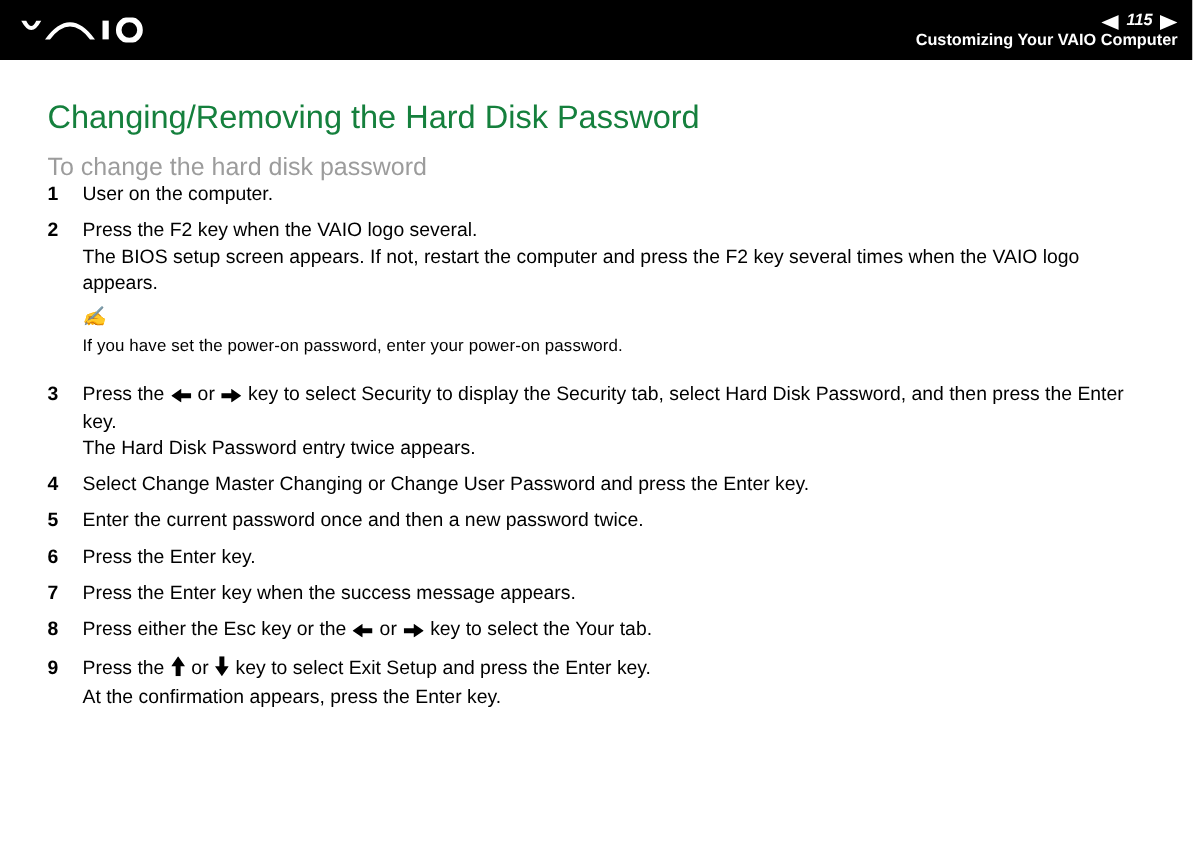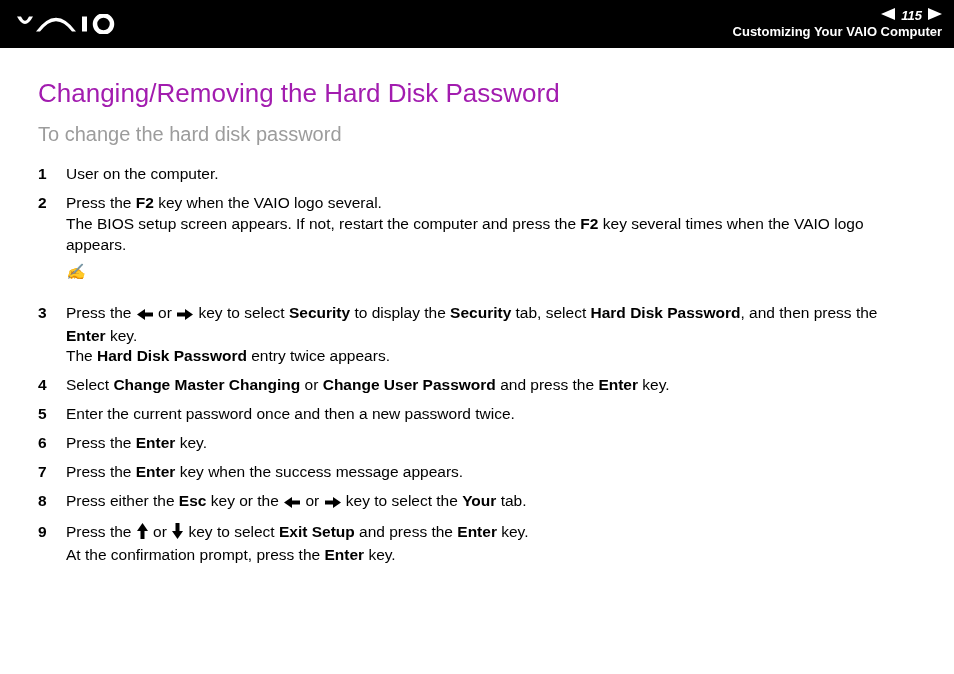--- a/index.html
+++ b/index.html
@@ -9,7 +9,7 @@
   .logo { display: flex; align-items: center; }
   .logo svg { height: 20px; }
   .header-right { display: flex; flex-direction: column; align-items: flex-end; font-size: 13px; line-height: 1.2; }
-  .page-nav { display: flex; align-items: flex-start; gap: 6px; font-weight: bold; font-style: italic; }
+  .page-nav { display: flex; align-items: flex-end; gap: 6px; font-weight: bold; font-style: italic; }
   .nav-arrow { display:inline-flex; }
   .bc { font-weight: bold; font-size: 13px; }
   .content { padding: 30px 38px 20px 38px; flex: 1; }

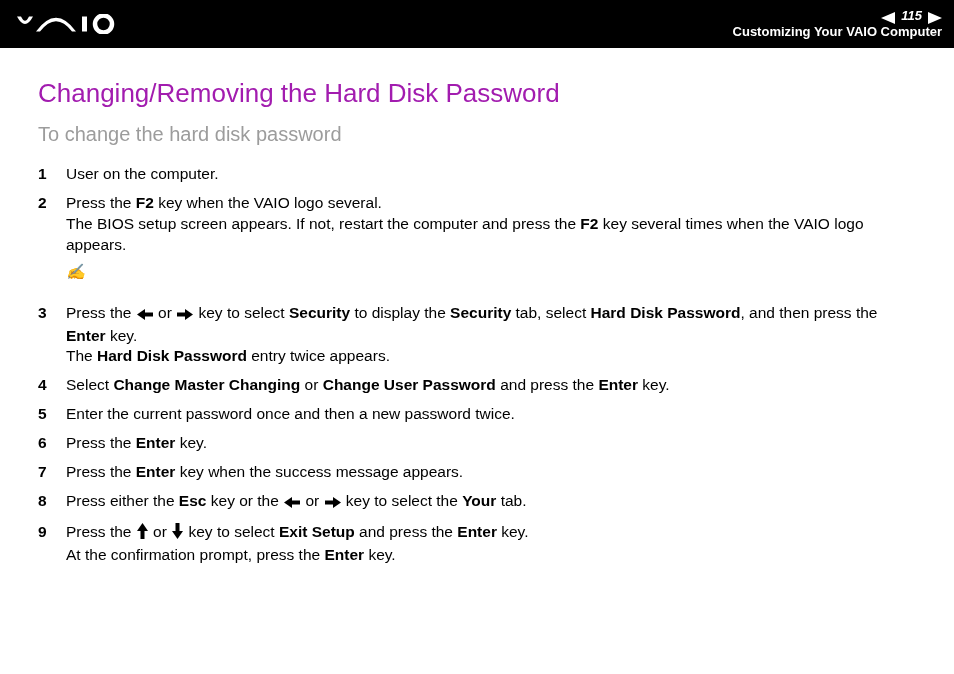--- a/index.html
+++ b/index.html
@@ -13,7 +13,7 @@
   .nav-arrow { display:inline-flex; }
   .bc { font-weight: bold; font-size: 13px; }
   .content { padding: 30px 38px 20px 38px; flex: 1; }
-  h1.title { color: #a21caf; font-weight: 400; font-size: 26px; margin-bottom: 14px; }
+  h1.title { color: #15803d; font-weight: 400; font-size: 26px; margin-bottom: 14px; }
   h2.subtitle { color: #9c9c9c; font-weight: 400; font-size: 20px; margin-bottom: 18px; }
   ol.steps { list-style: none; }
   ol.steps > li { display: flex; margin-bottom: 8px; font-size: 15.5px; line-height: 1.35; color:#000; }

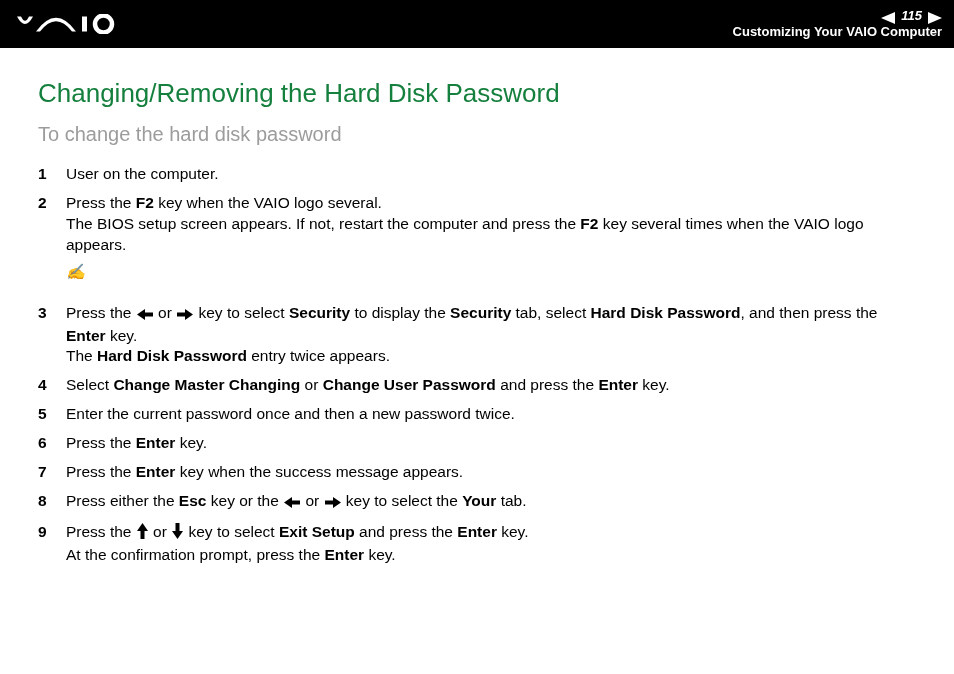--- a/index.html
+++ b/index.html
@@ -14,7 +14,7 @@
   .bc { font-weight: bold; font-size: 13px; }
   .content { padding: 30px 38px 20px 38px; flex: 1; }
   h1.title { color: #15803d; font-weight: 400; font-size: 26px; margin-bottom: 14px; }
-  h2.subtitle { color: #9c9c9c; font-weight: 400; font-size: 20px; margin-bottom: 18px; }
+  h2.subtitle { color: #9c9c9c; font-weight: 400; font-size: 20px; margin-bottom: 0; }
   ol.steps { list-style: none; }
   ol.steps > li { display: flex; margin-bottom: 8px; font-size: 15.5px; line-height: 1.35; color:#000; }
   .step-num { font-weight: bold; width: 28px; flex-shrink: 0; }

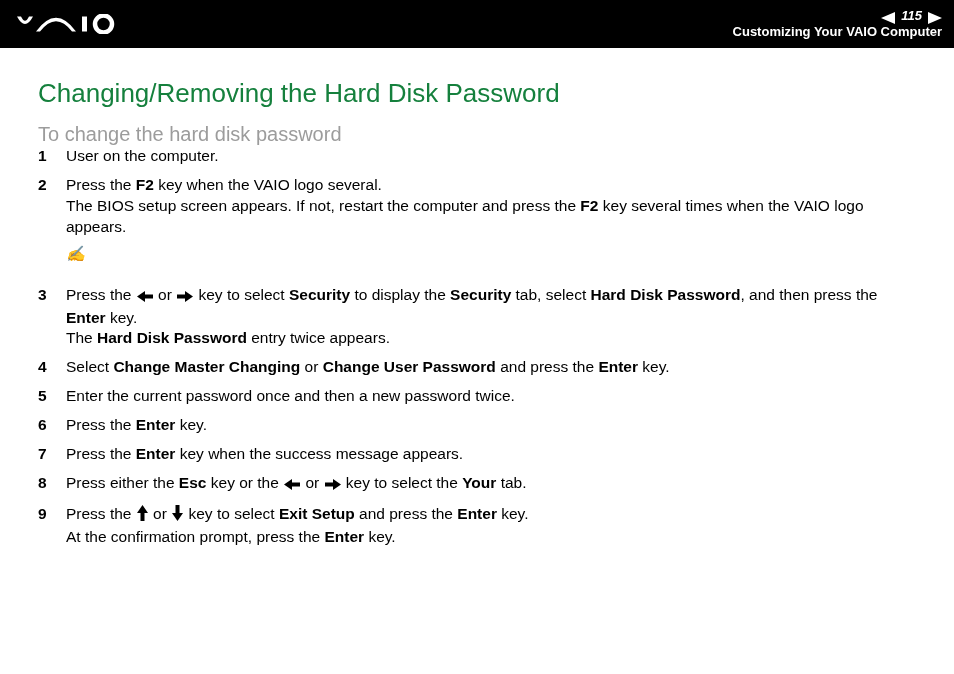--- a/index.html
+++ b/index.html
@@ -19,7 +19,7 @@
   ol.steps > li { display: flex; margin-bottom: 8px; font-size: 15.5px; line-height: 1.35; color:#000; }
   .step-num { font-weight: bold; width: 28px; flex-shrink: 0; }
   .step-body { flex: 1; }
-  .step-body b { font-weight: bold; }
+  .step-body b { font-weight: normal; }
   .note-block { margin: 6px 0 10px 0; }
   .note-icon { font-style: italic; color:#000; margin-bottom:2px; display:inline-block;}
   .note-text { font-size: 13.5px; font-family: Arial, Helvetica, sans-serif; color:#000; font-stretch: condensed; letter-spacing:0.1px;}

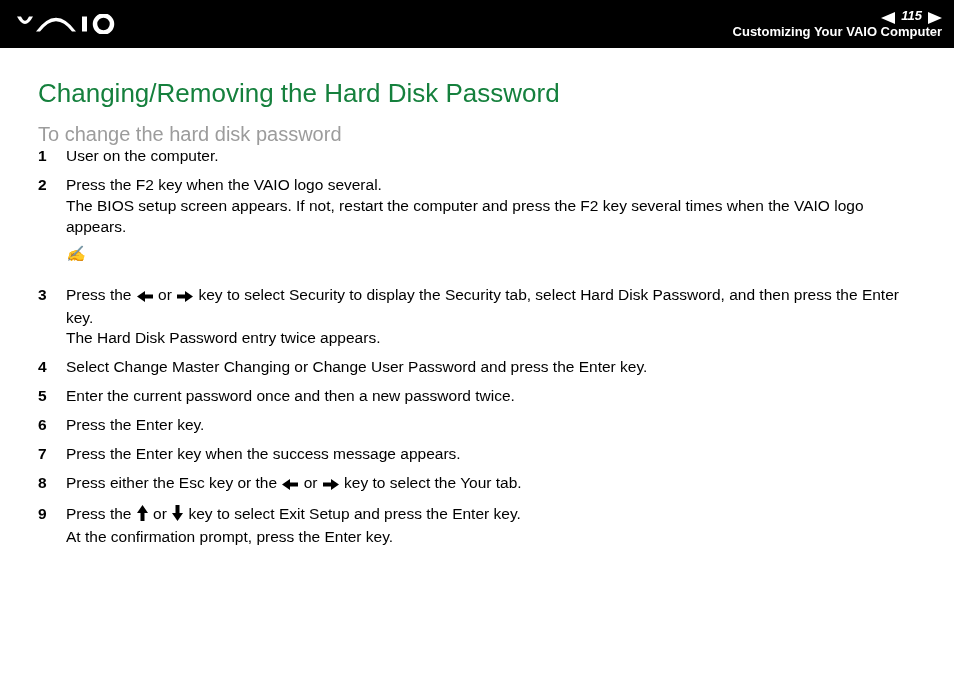--- a/index.html
+++ b/index.html
@@ -74,6 +74,7 @@
           <span>The BIOS setup screen appears. If not, restart the computer and press the </span><b>F2</b><span> key several times when the VAIO logo appears.</span>
           <div class="note-block">
             <span class="note-icon">✍</span><br>
+            <span class="note-text">If you have set the power-on password, enter your power-on password.</span>
           </div>
         </span>
       </li>

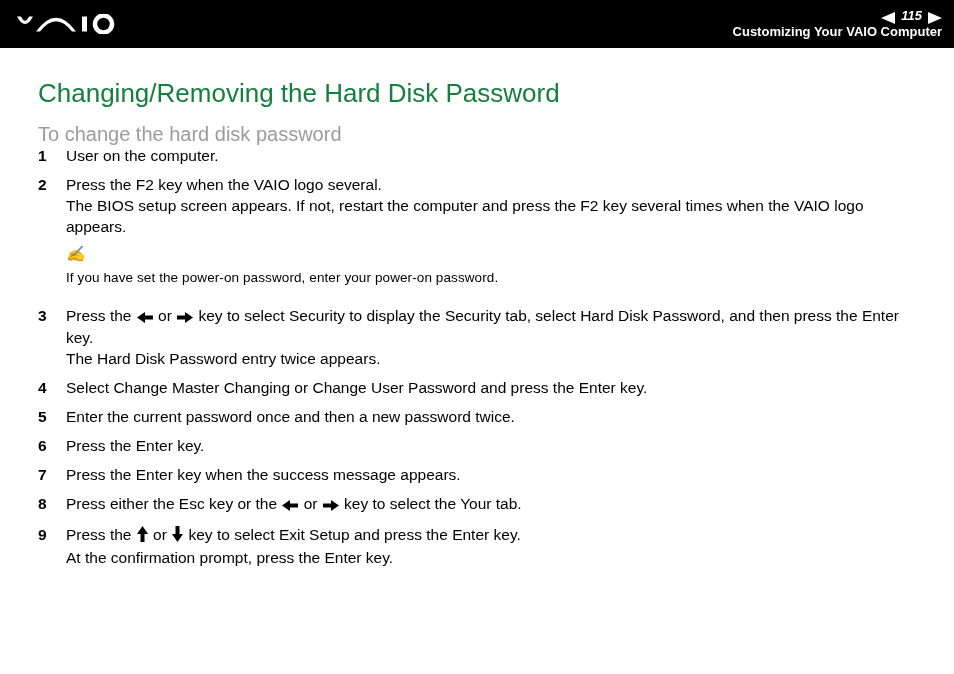--- a/index.html
+++ b/index.html
@@ -132,7 +132,7 @@
               </svg></span><span> or </span><span class="arrow-inline"><svg width="11" height="16" viewBox="0 0 11 16">
                 <polygon points="5.5,16 11,8 7.5,8 7.5,0 3.5,0 3.5,8 0,8" fill="#000"></polygon>
               </svg></span><span> key to select </span><b>Exit Setup</b><span> and press the </span><b>Enter</b><span> key.</span><br>
-          <span>At the confirmation prompt, press the </span><b>Enter</b><span> key.</span>
+          <span>At the confirmation appears, press the </span><b>Enter</b><span> key.</span>
         </span>
       </li>
 

